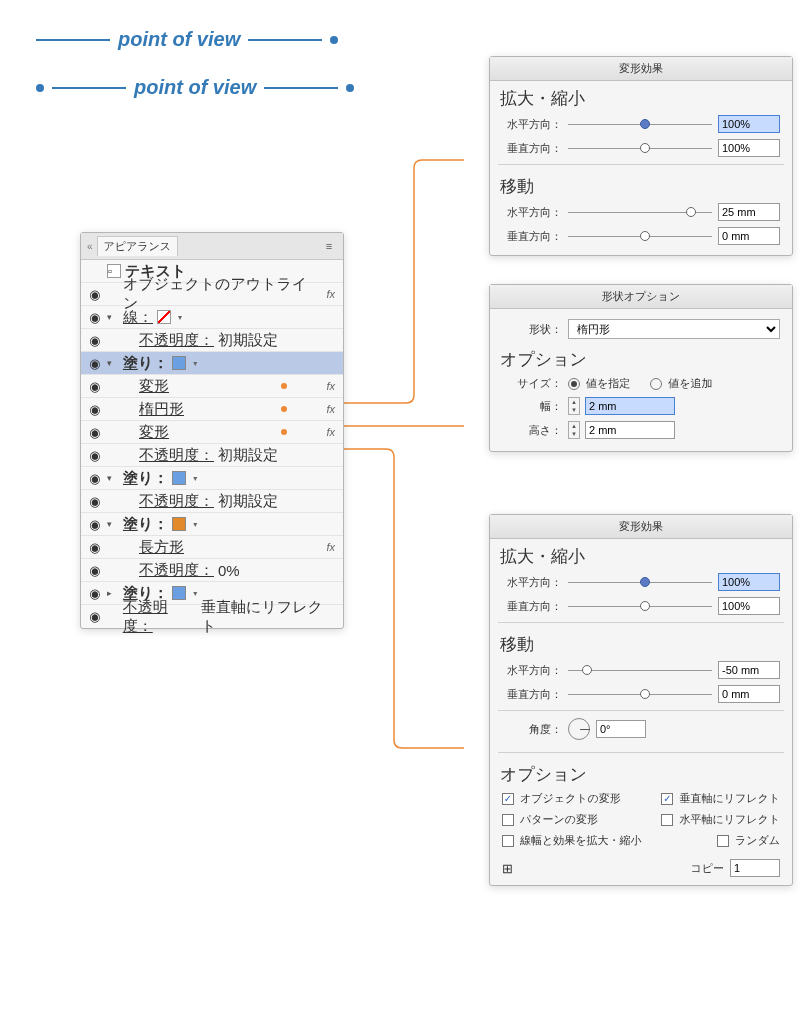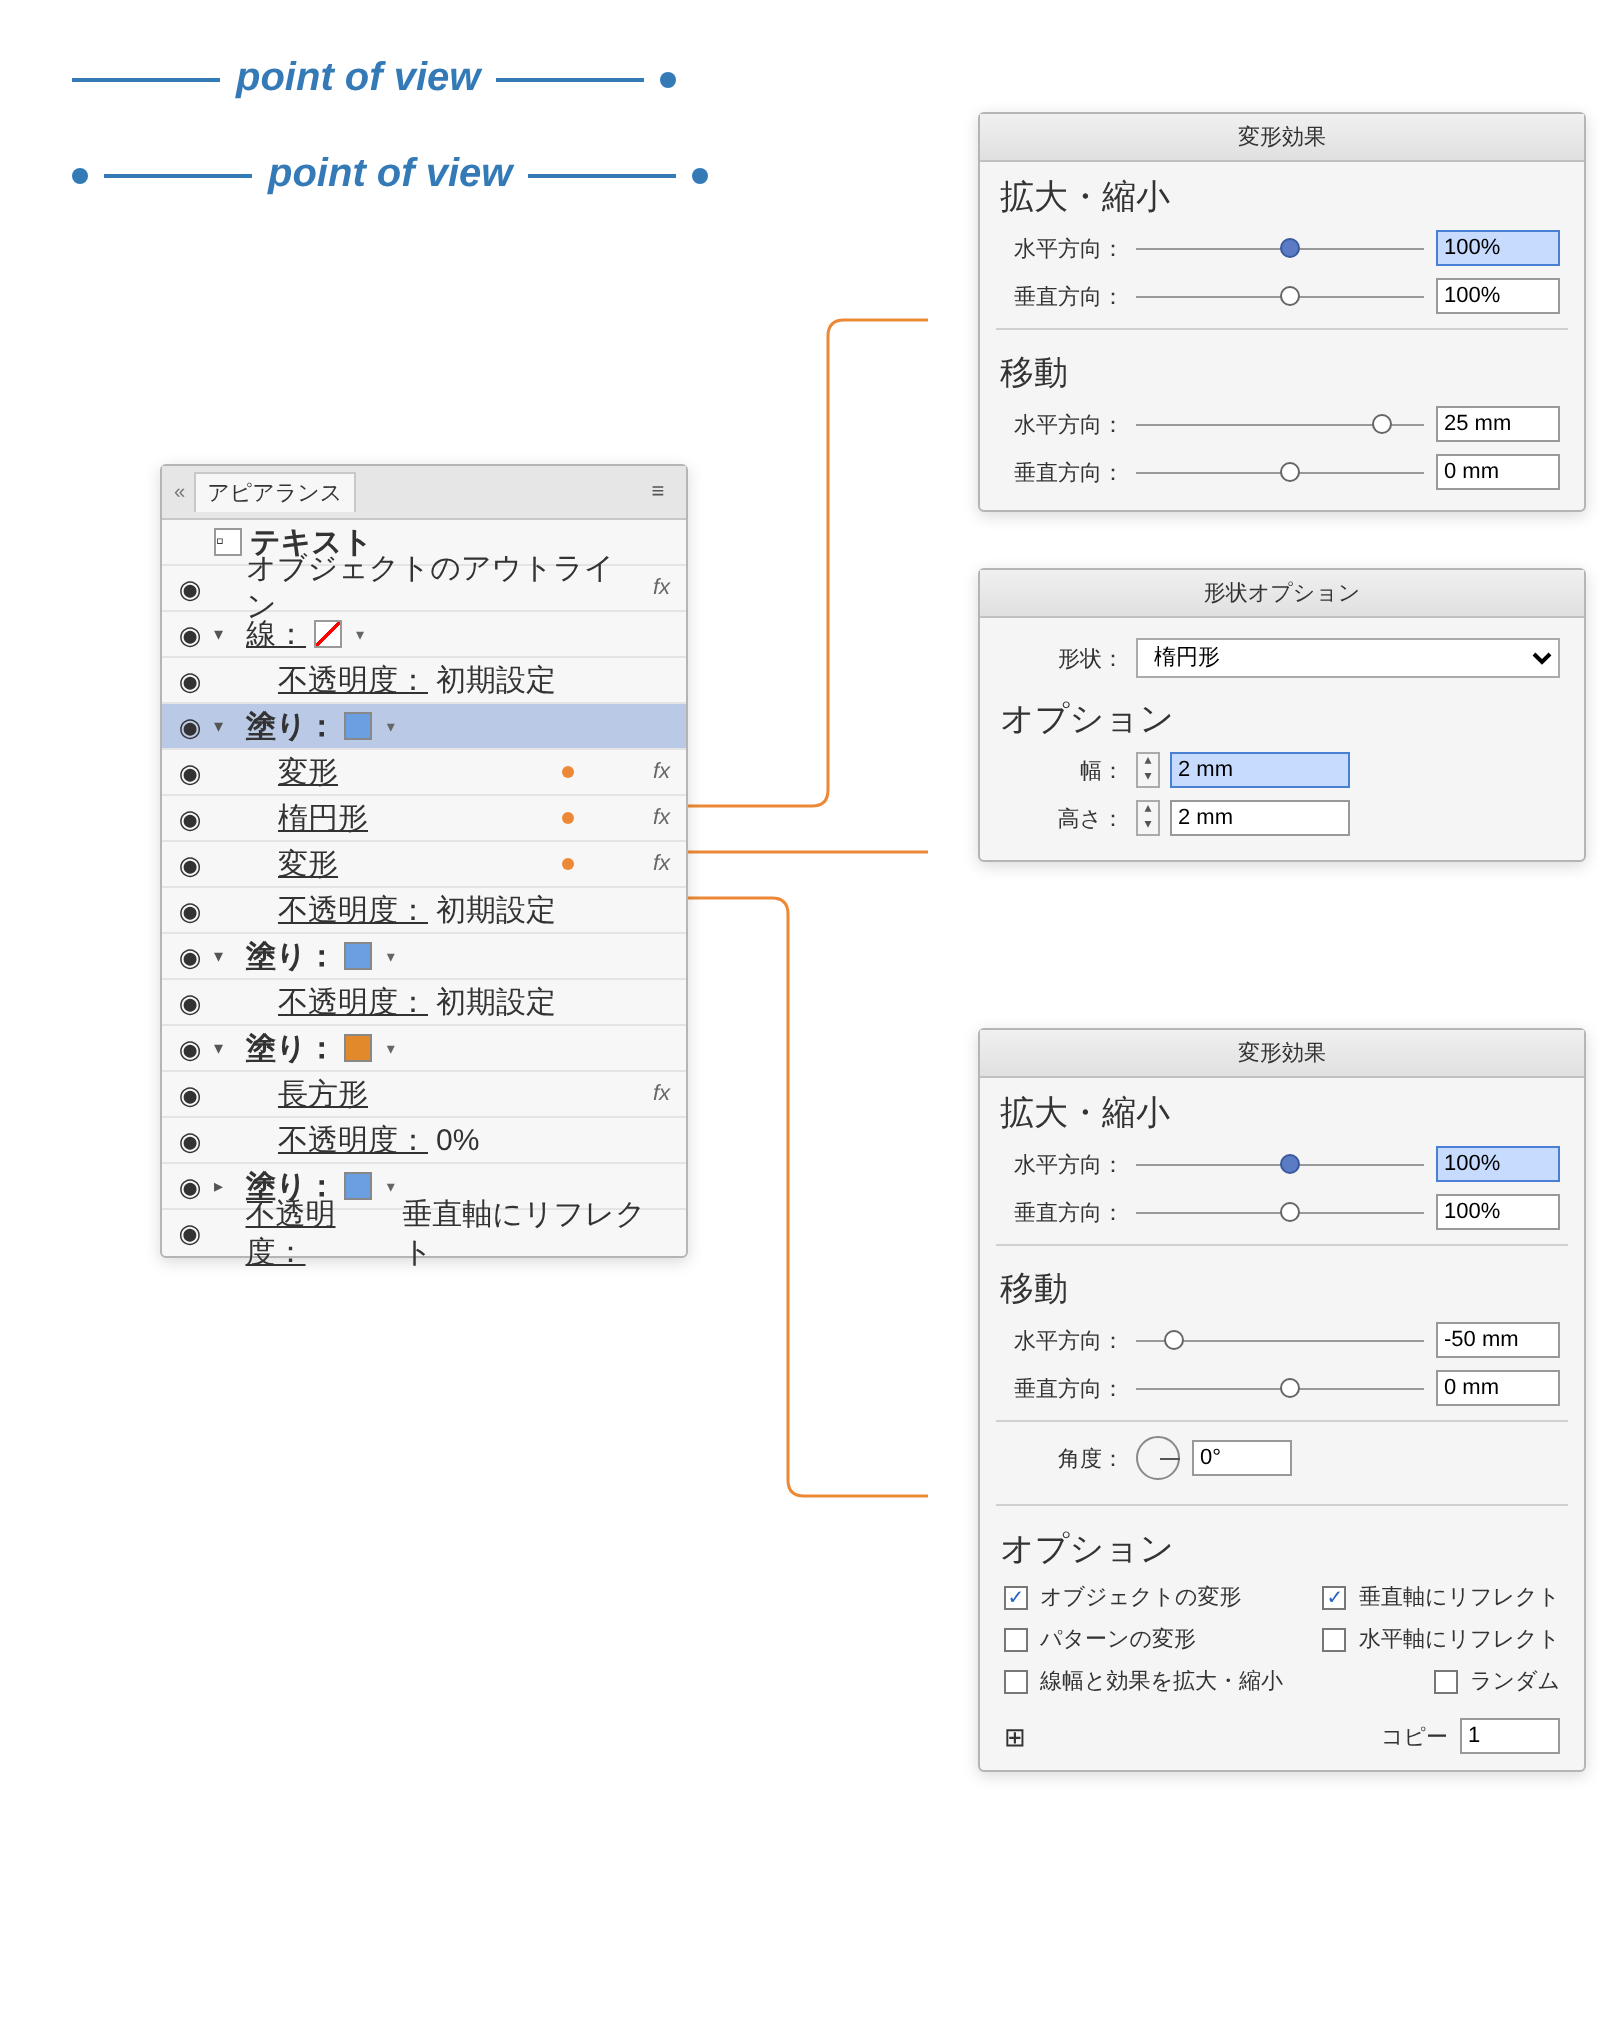--- a/index.html
+++ b/index.html
@@ -269,6 +269,14 @@
   </div>
   <div class="section-title">オプション</div>
   <div class="row">
+    <span class="lab">サイズ：</span>
+    <span class="radio on"></span>
+    <span>値を指定</span>
+    <span style="width:8px"></span>
+    <span class="radio"></span>
+    <span>値を追加</span>
+  </div>
+  <div class="row">
     <span class="lab">幅：</span>
     <span class="stepper">
         <span>▴</span>

